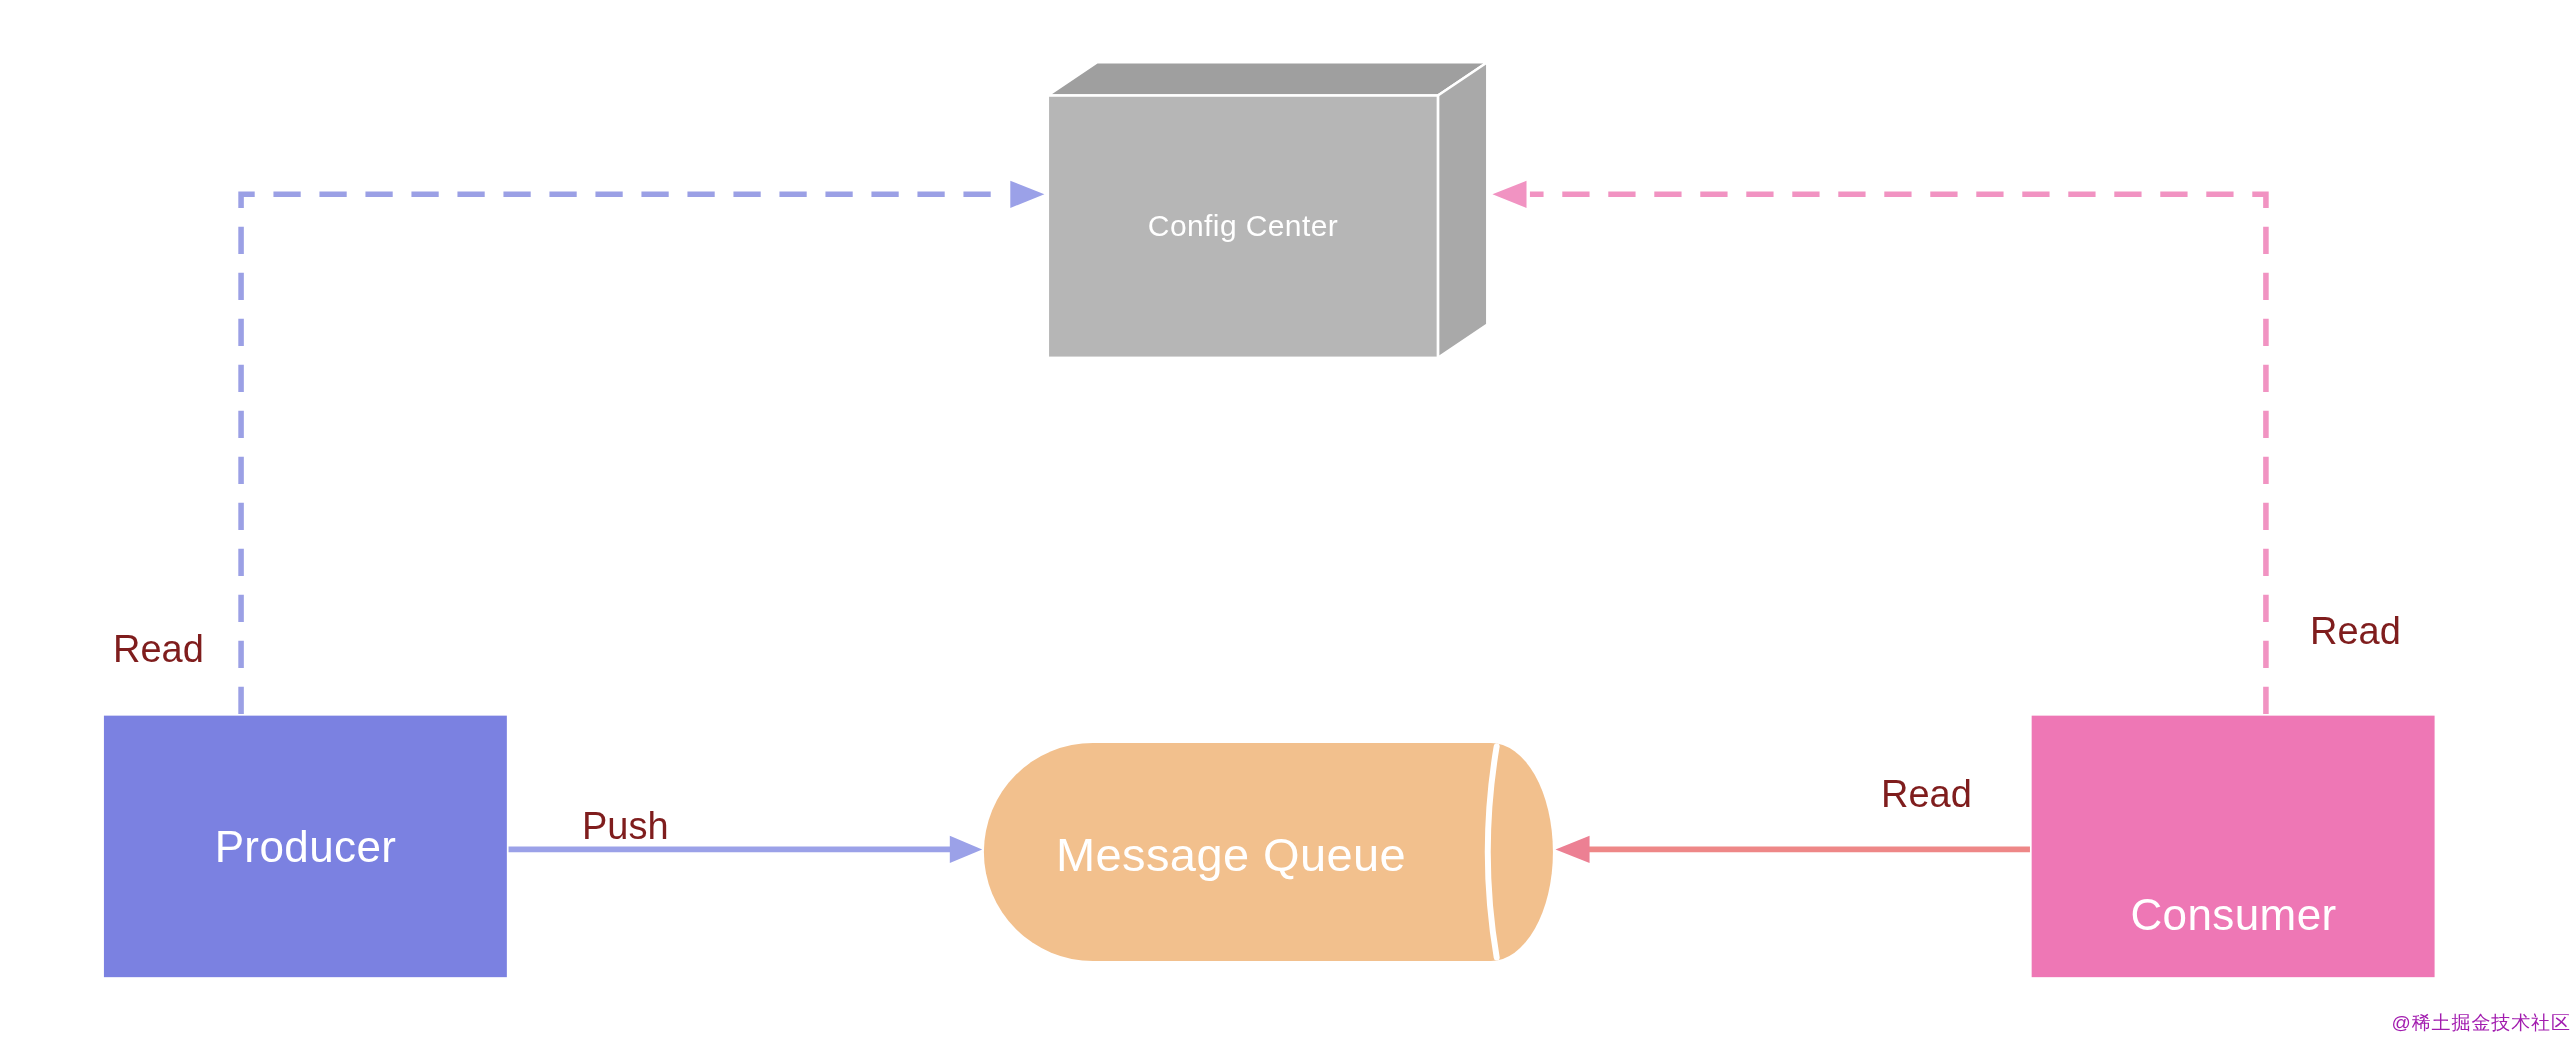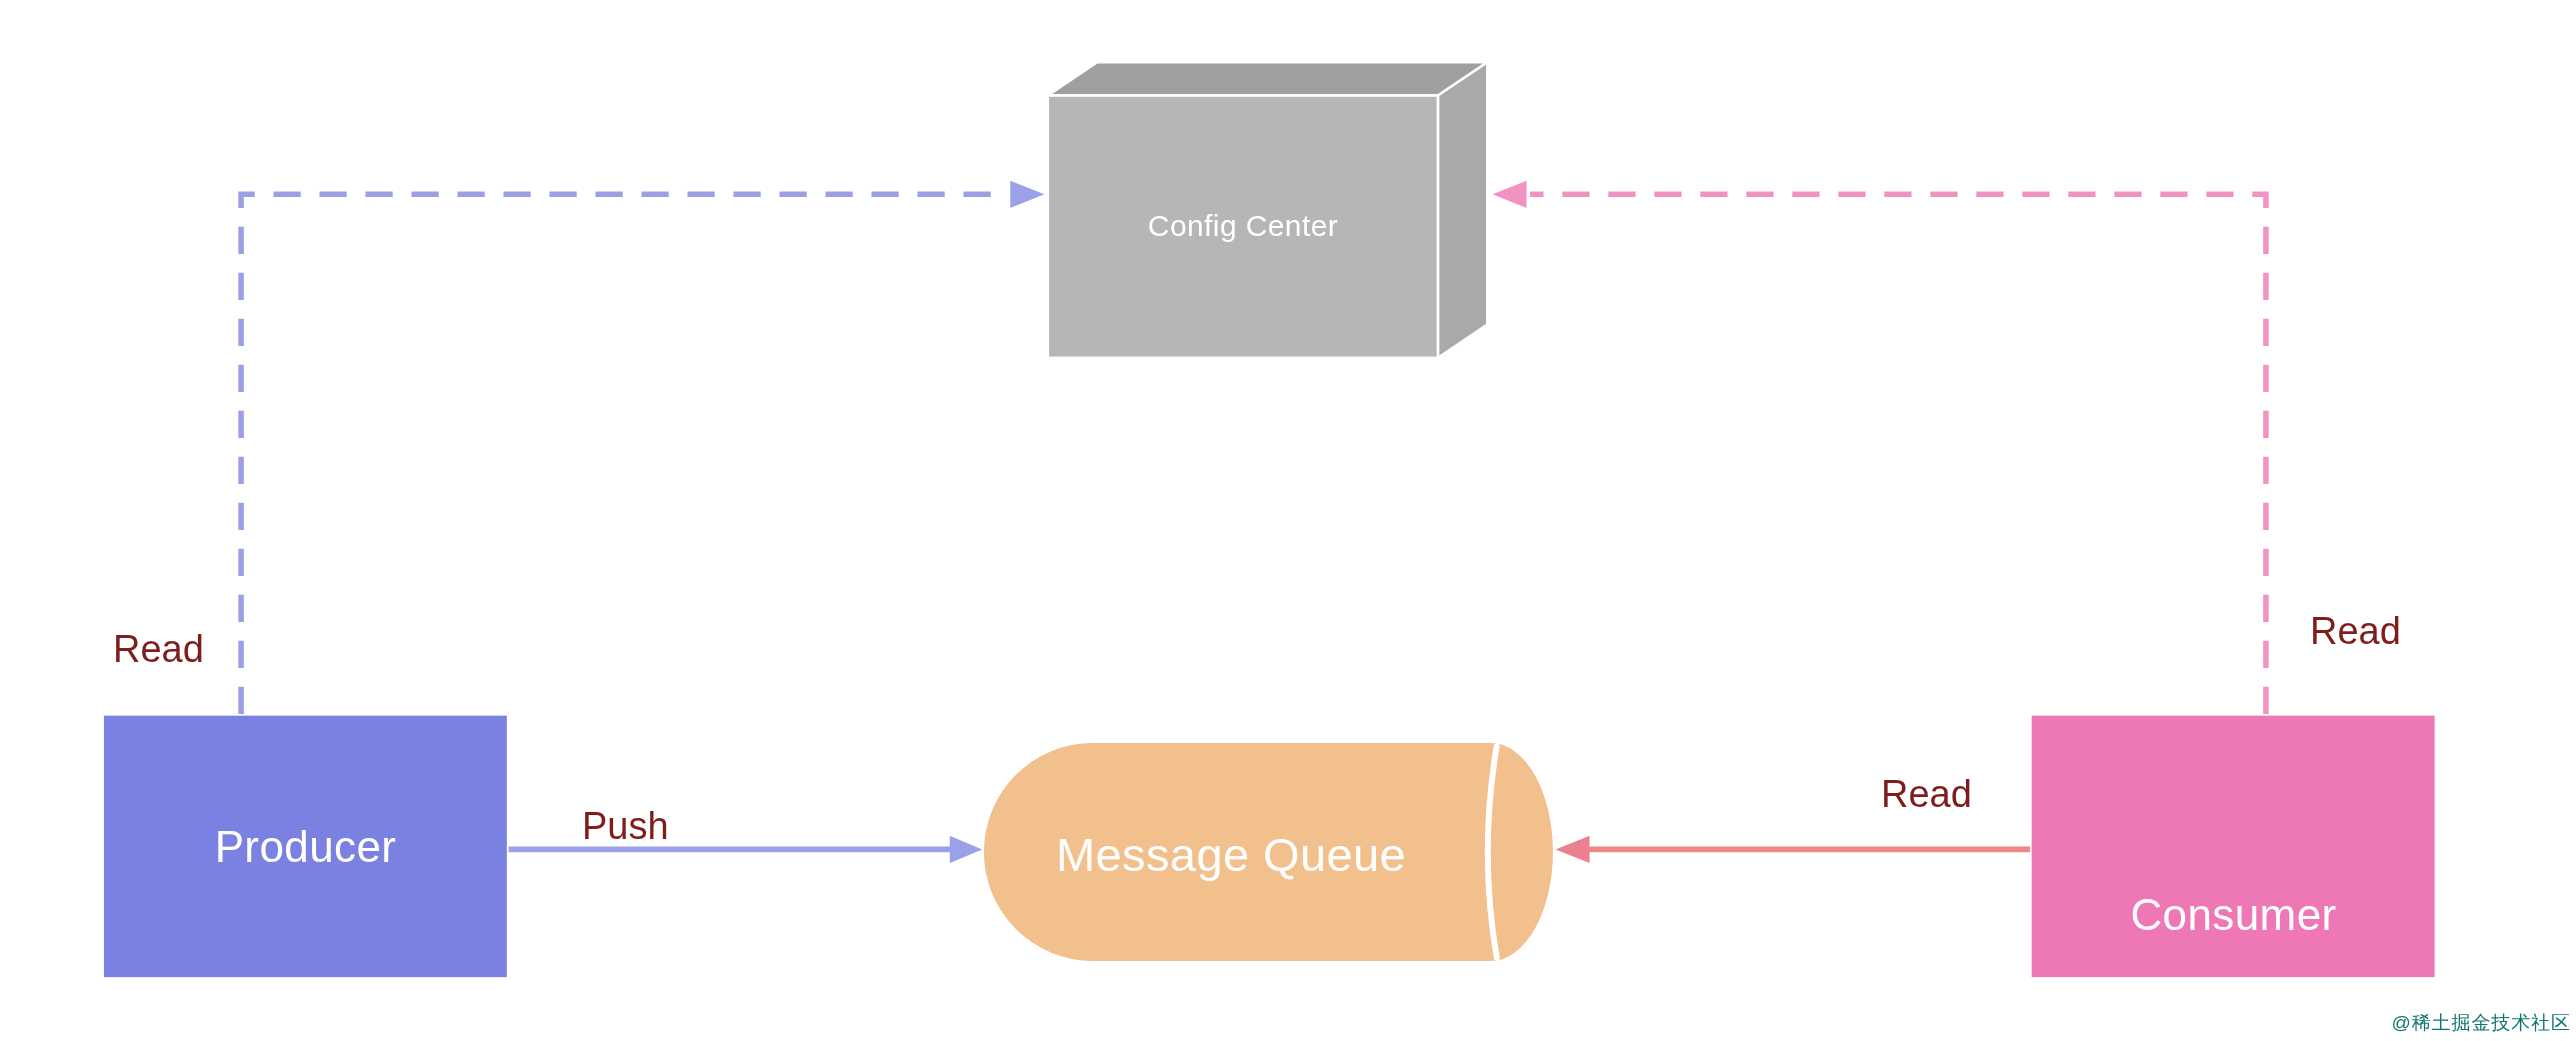--- a/index.html
+++ b/index.html
@@ -39,7 +39,7 @@
     right: 5.1px;
     top: 1010px;
     font-size: 19px;
-    color: #0f766e;
+    color: #a21caf;
     letter-spacing: 0.9px;
     white-space: nowrap;
   }

